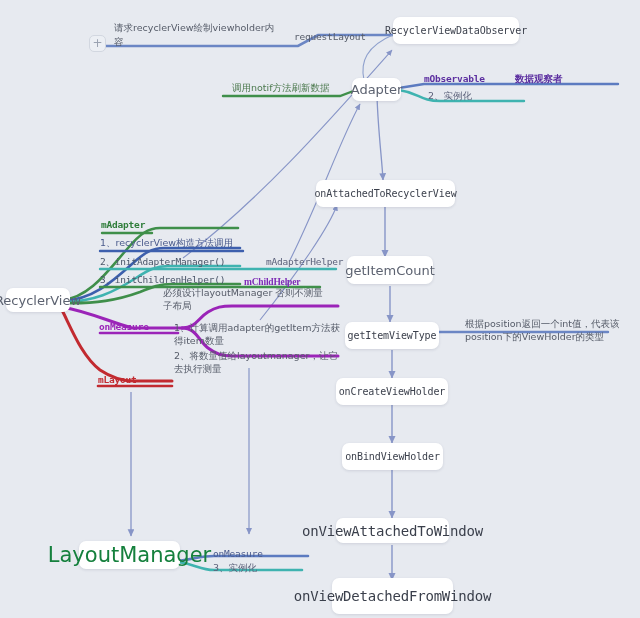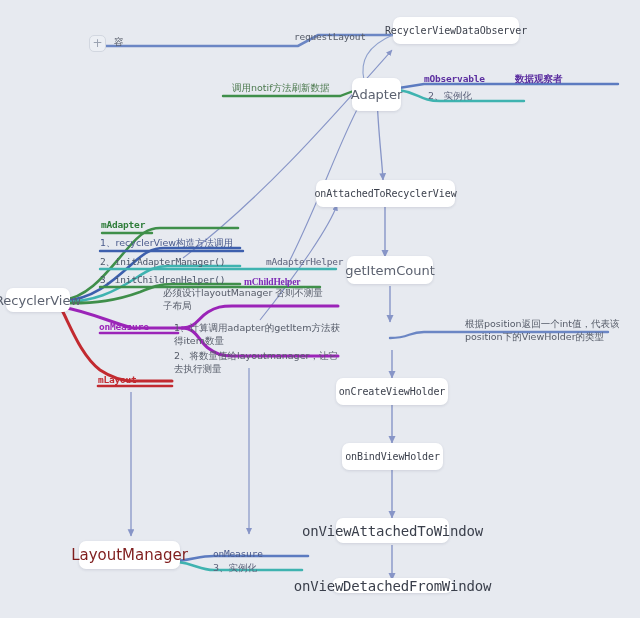--- a/index.html
+++ b/index.html
@@ -159,6 +159,7 @@
 
   <div class="plus-btn" style="left:89px; top:35px;">+</div>
 
+  <div class="lbl lbl-cn" style="left:114px; top:22px; color:#555b68;">请求recyclerView绘制viewholder内</div>
   <div class="lbl lbl-cn" style="left:114px; top:36px; color:#555b68;">容</div>
 
   <div class="lbl lbl-mono" style="left:294px; top:31px; color:#555b68;">requestLayout</div>

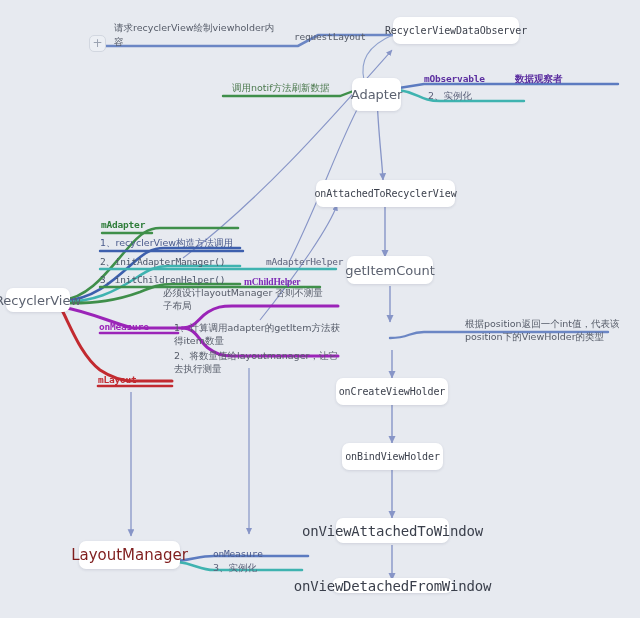--- a/index.html
+++ b/index.html
@@ -197,7 +197,7 @@
 
   <div class="node mono" style="left:393px; top:17px; width:126px; height:27px;">RecyclerViewDataObserver</div>
 
-  <div class="node sans-sm" style="left:352px; top:78px; width:49px; height:33px;">Adapter</div>
+  <div class="node sans-sm" style="left:352px; top:78px; width:49px; height:23px;">Adapter</div>
 
   <div class="node mono" style="left:316px; top:180px; width:139px; height:27px;">onAttachedToRecyclerView</div>
 

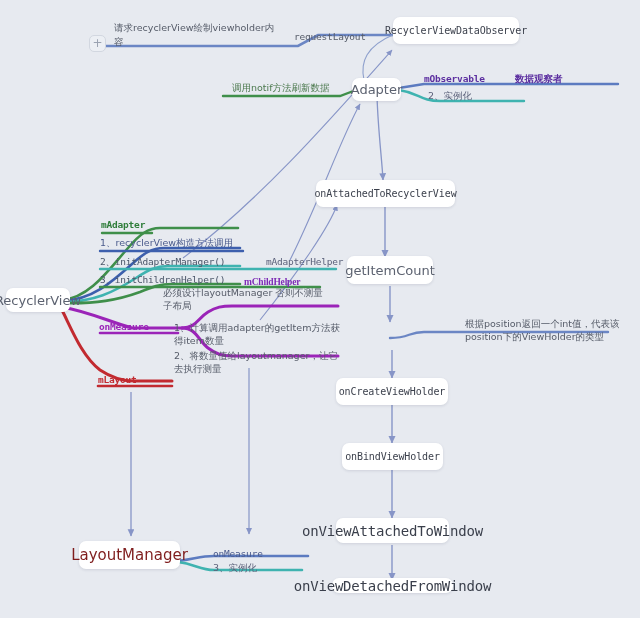--- a/index.html
+++ b/index.html
@@ -203,6 +203,7 @@
 
   <div class="node sans-sm" style="left:347px; top:256px; width:86px; height:28px;">getItemCount</div>
 
+  <div class="node mono" style="left:345px; top:322px; width:94px; height:27px;">getItemViewType</div>
 
   <div class="node mono" style="left:336px; top:378px; width:112px; height:27px;">onCreateViewHolder</div>
 

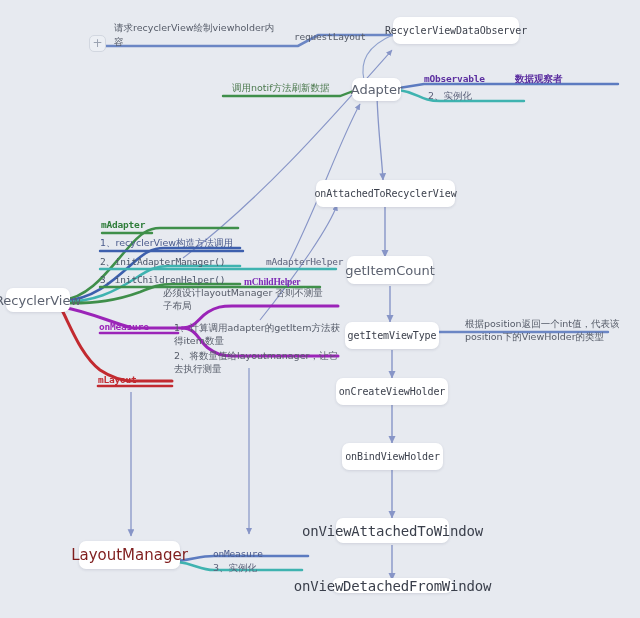--- a/index.html
+++ b/index.html
@@ -40,8 +40,8 @@
   }
   .node.sans {
     font-family: "DejaVu Sans", sans-serif;
-    font-size: 15px;
-    color: #7f1d1d;
+    font-size: 21px;
+    color: #15803d;
   }
   .node.sans-sm {
     font-family: "DejaVu Sans", sans-serif;

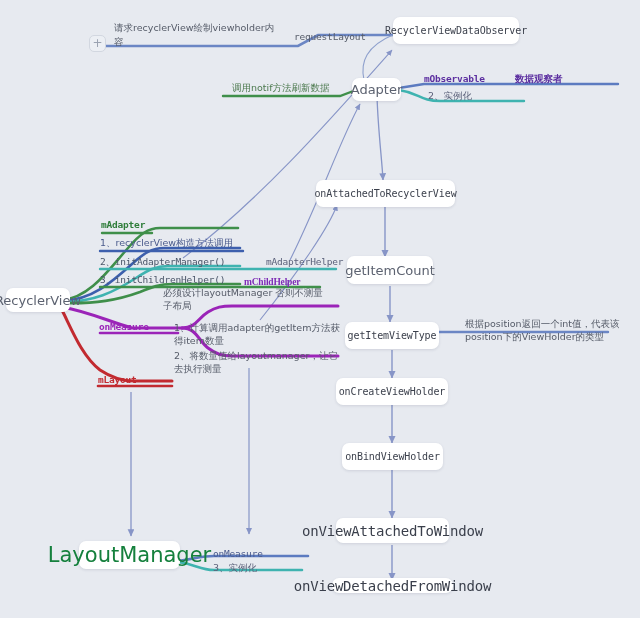--- a/index.html
+++ b/index.html
@@ -211,7 +211,7 @@
 
   <div class="node tiny" style="left:336px; top:518px; width:113px; height:25px;">onViewAttachedToWindow</div>
 
-  <div class="node tiny" style="left:332px; top:578px; width:121px; height:15px;">onViewDetachedFromWindow</div>
+  <div class="node tiny" style="left:332px; top:578px; width:121px; height:36px;">onViewDetachedFromWindow</div>
 
   <div class="node sans-sm" style="left:6px; top:288px; width:64px; height:24px;">RecyclerView</div>
 

